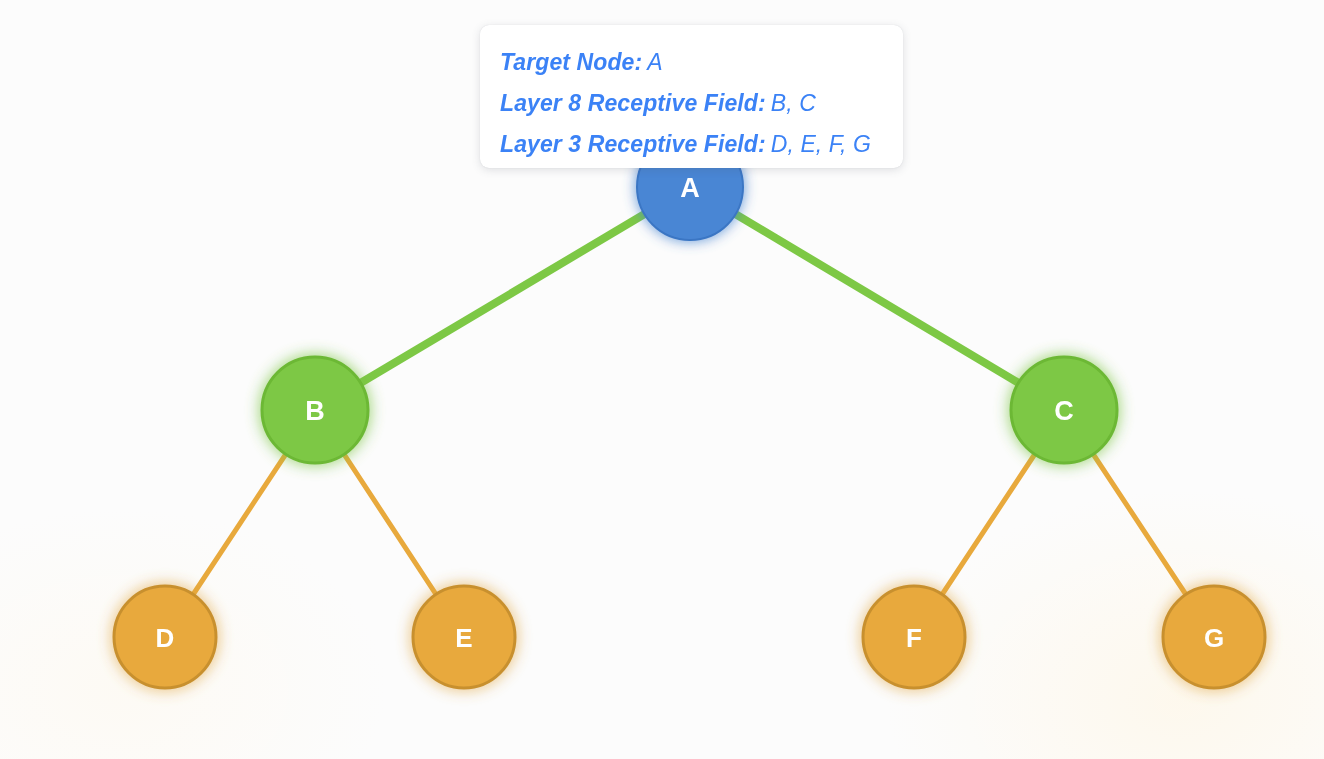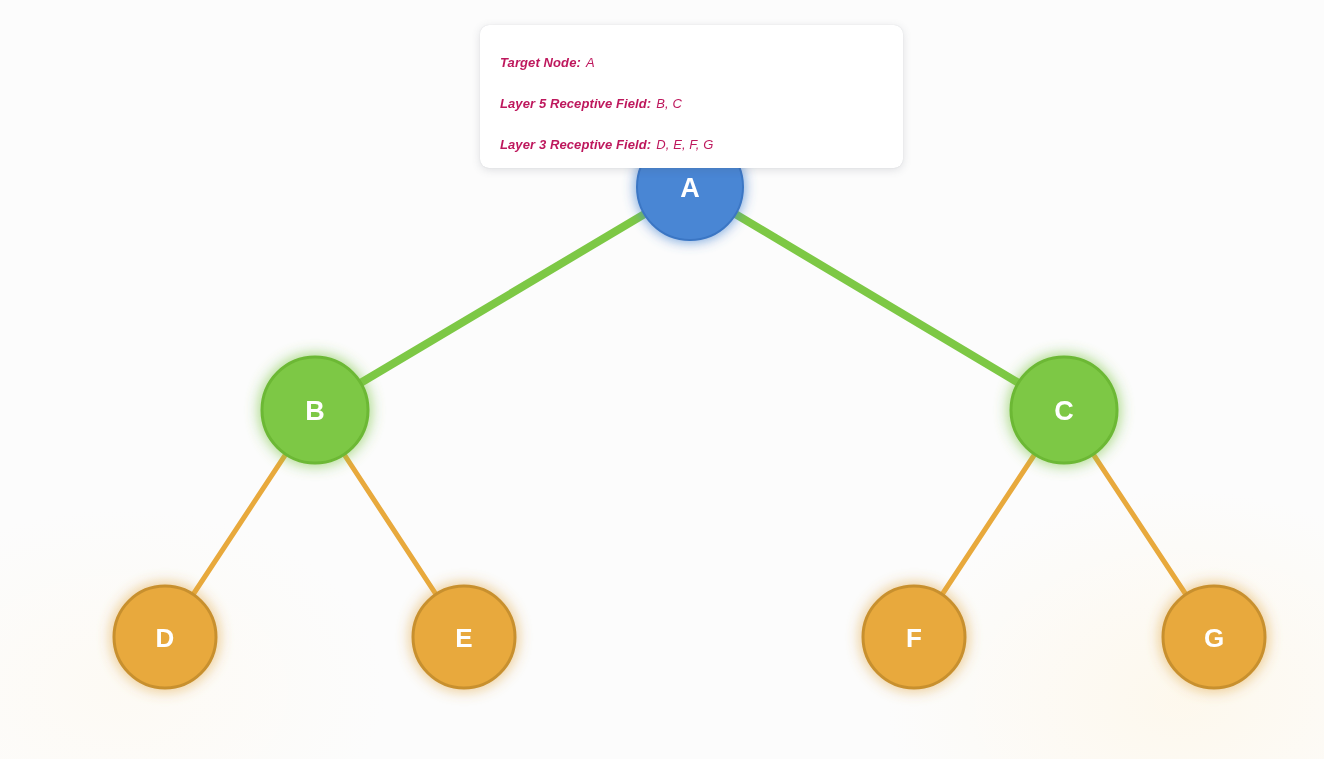--- a/index.html
+++ b/index.html
@@ -56,9 +56,9 @@
     padding: 17px 20px 0 20px;
   }
   .legend-row {
-    font-size: 13px;
+    font-size: 23px;
     line-height: 41px;
-    color: #be185d;
+    color: #3b82f6;
     white-space: nowrap;
     letter-spacing: 0.1px;
   }

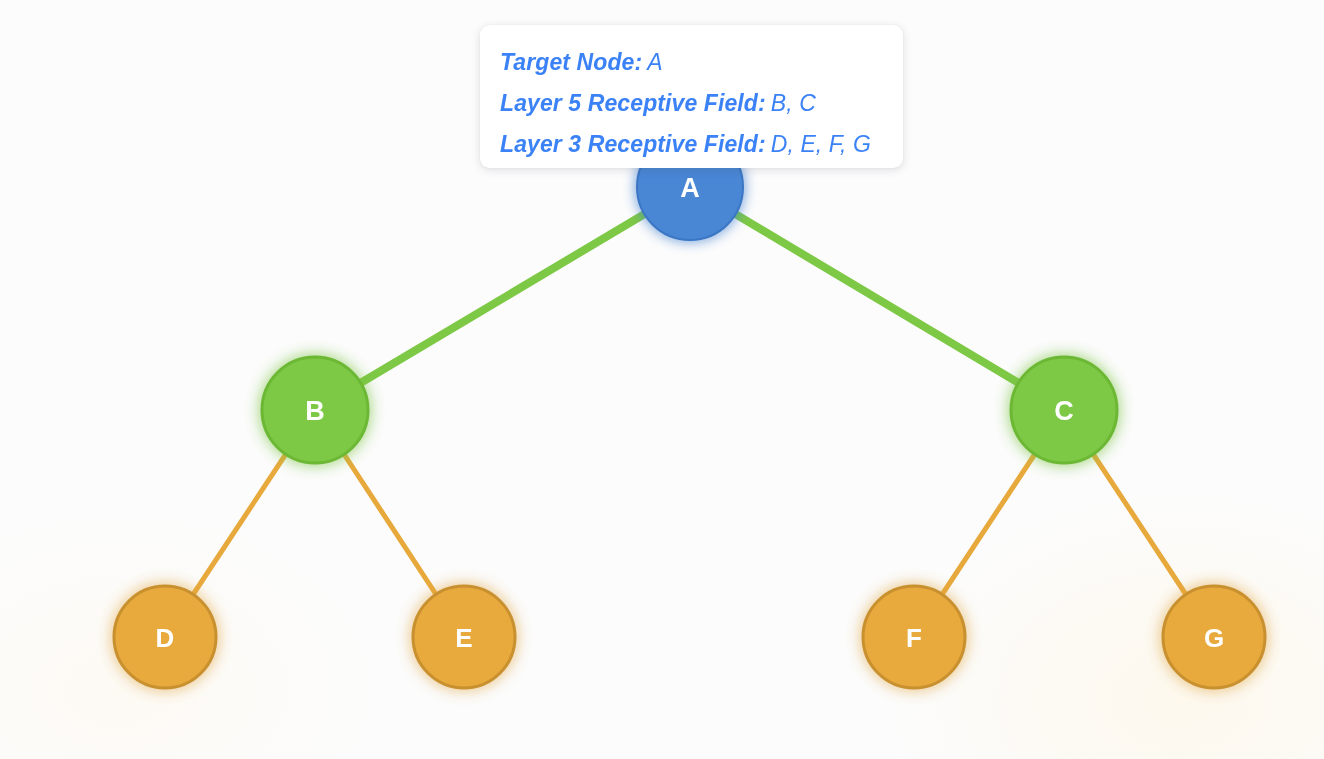--- a/index.html
+++ b/index.html
@@ -157,7 +157,7 @@
       <span class="legend-key">Target Node:</span><span class="legend-val">A</span>
     </div>
     <div class="legend-row">
-      <span class="legend-key">Layer 5 Receptive Field:</span><span class="legend-val">B, C</span>
+      <span class="legend-key">Layer 8 Receptive Field:</span><span class="legend-val">B, C</span>
     </div>
     <div class="legend-row">
       <span class="legend-key">Layer 3 Receptive Field:</span><span class="legend-val">D, E, F, G</span>

